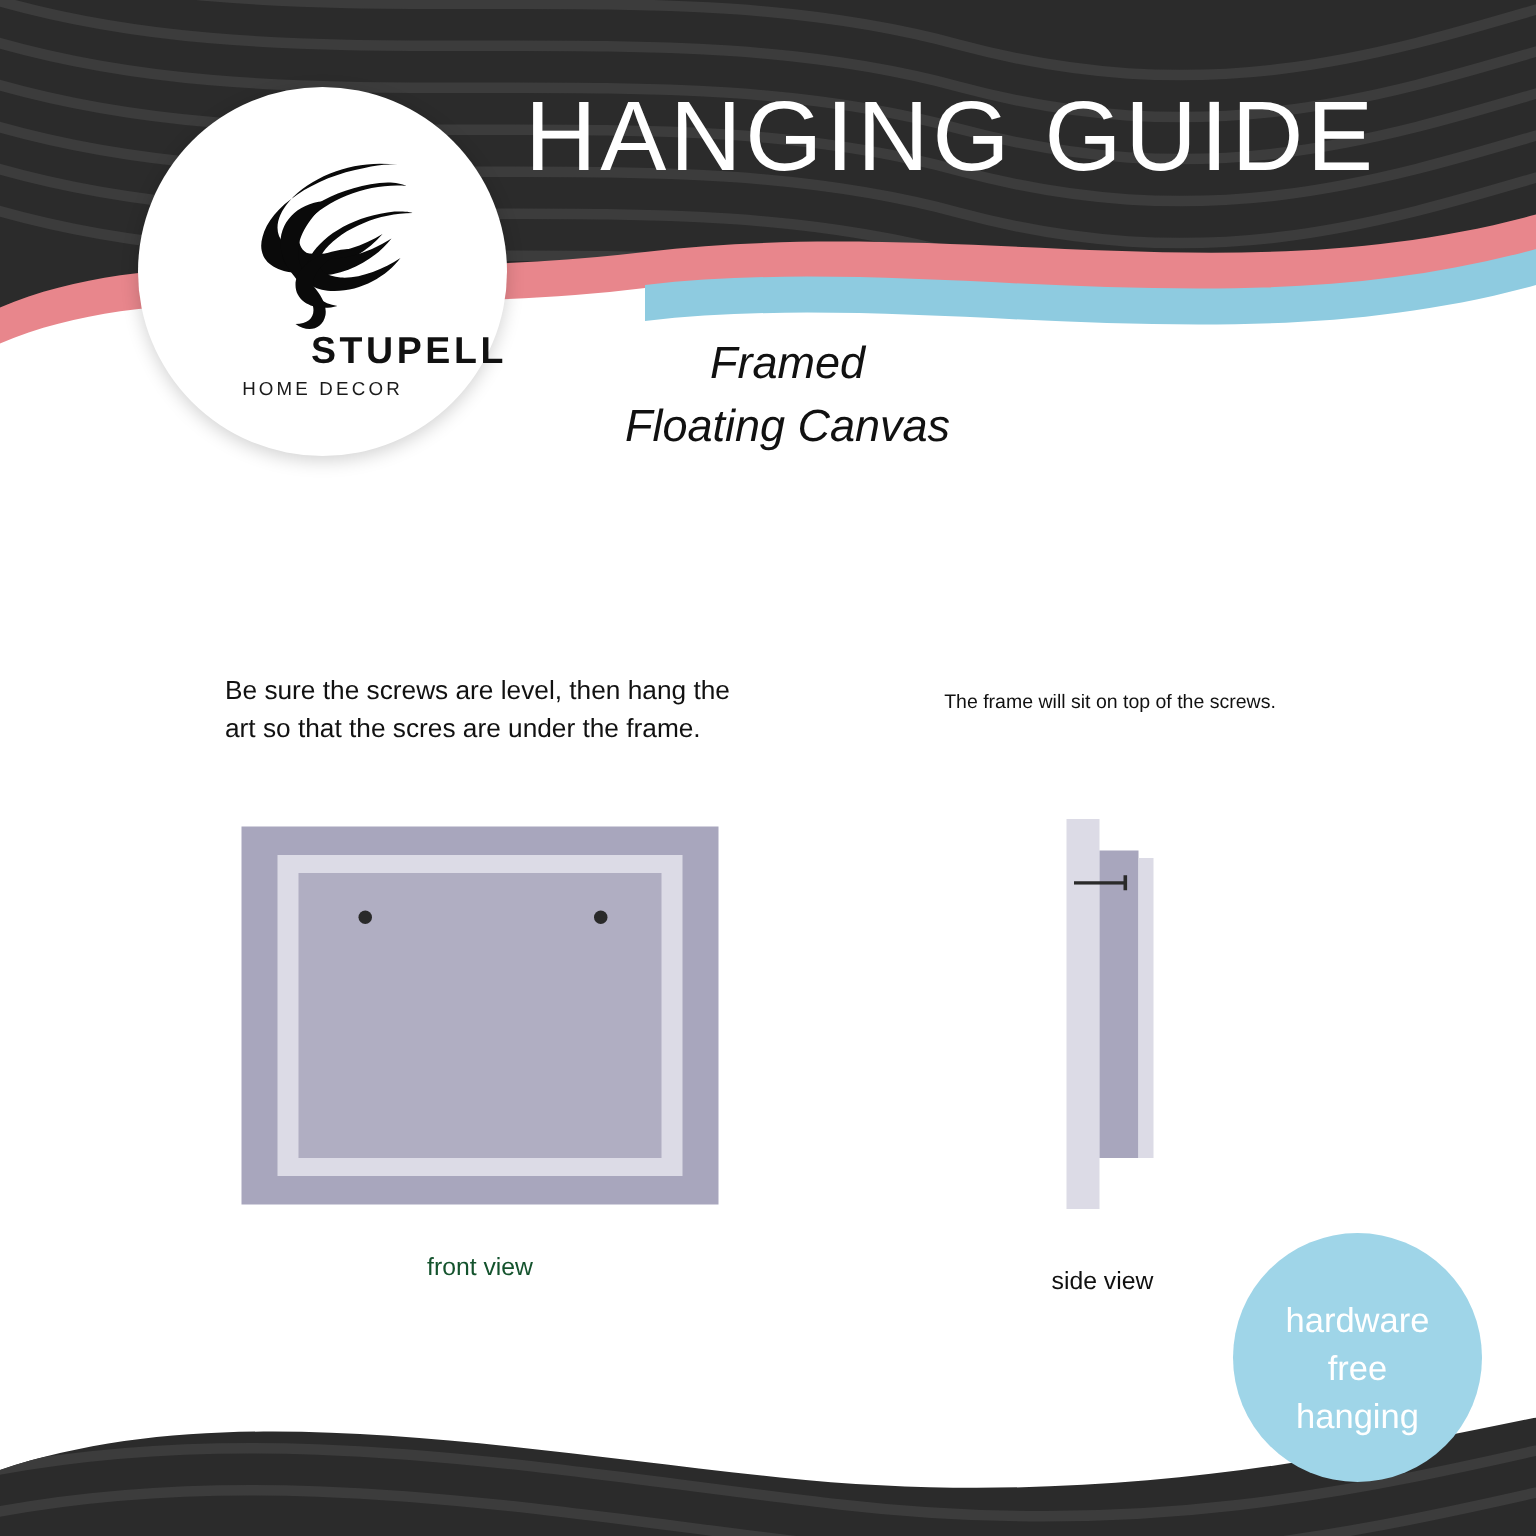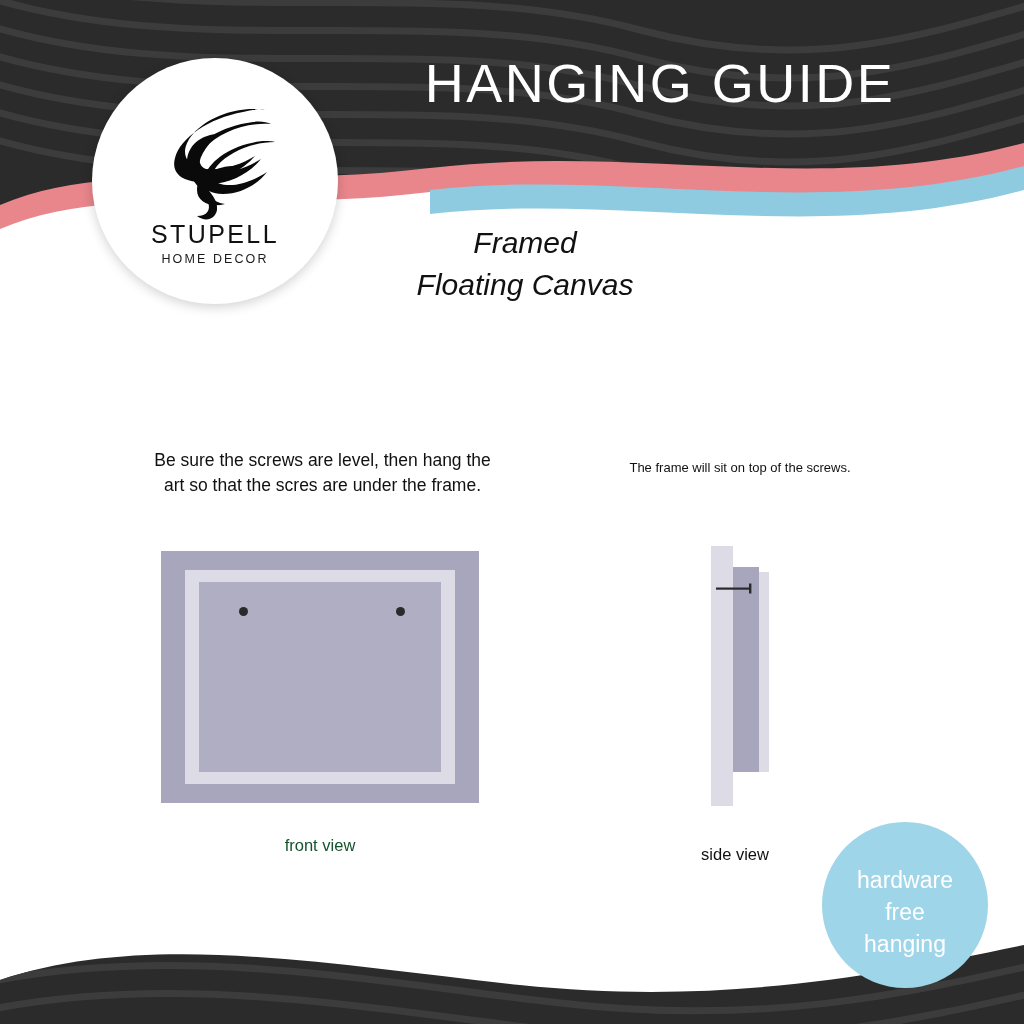--- a/index.html
+++ b/index.html
@@ -76,9 +76,8 @@
     left: 350px;
     top: 52px;
     width: 620px;
-    text-align: center;
     color: #ffffff;
-    font-size: 54px;
+    font-size: 66px;
     letter-spacing: 2.5px;
     font-weight: normal;
     z-index: 5;

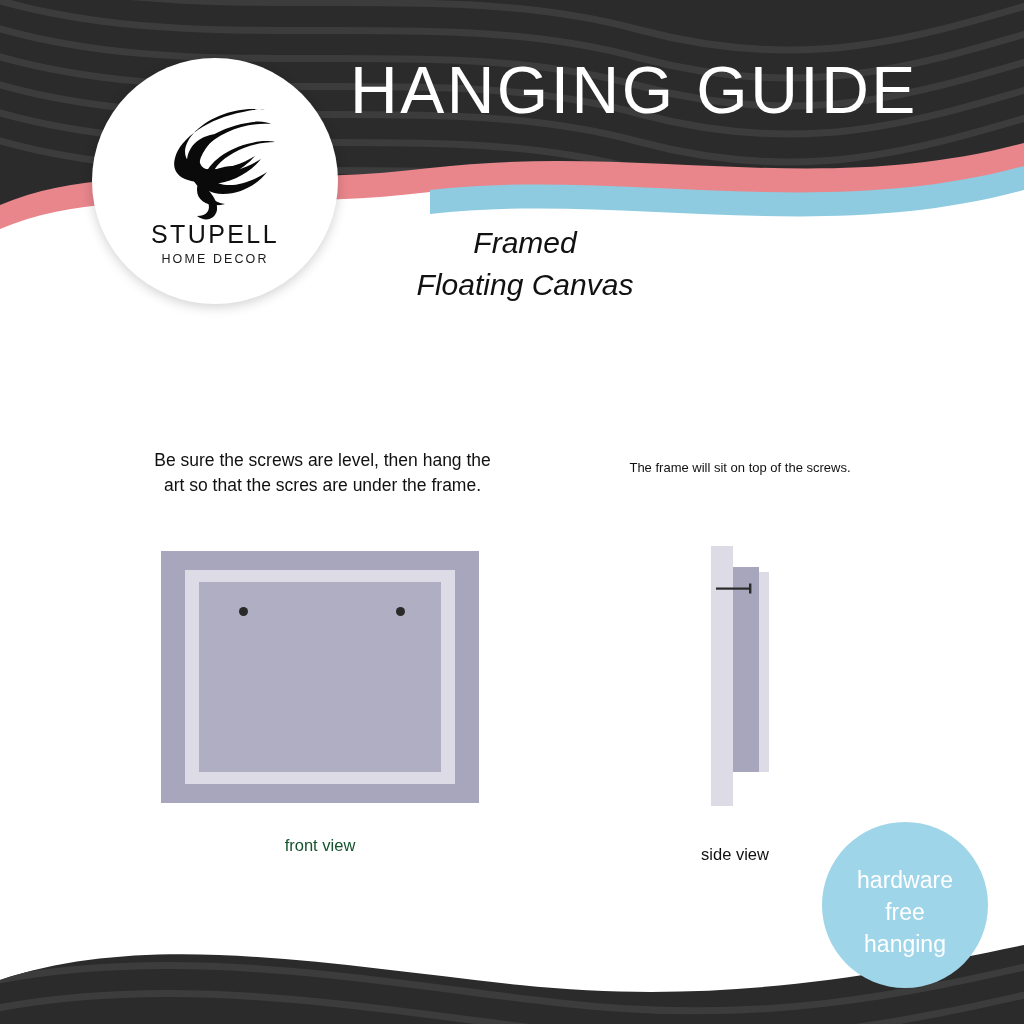--- a/index.html
+++ b/index.html
@@ -53,11 +53,12 @@
     left: 0;
     right: 0;
     top: 162px;
-    text-align: center;
+    text-align: right;
     font-size: 25px;
     letter-spacing: 2.4px;
     color: #111111;
     font-family: "Liberation Sans", sans-serif;
+    font-weight: bold;
   }
   .logo-sub {
     position: absolute;

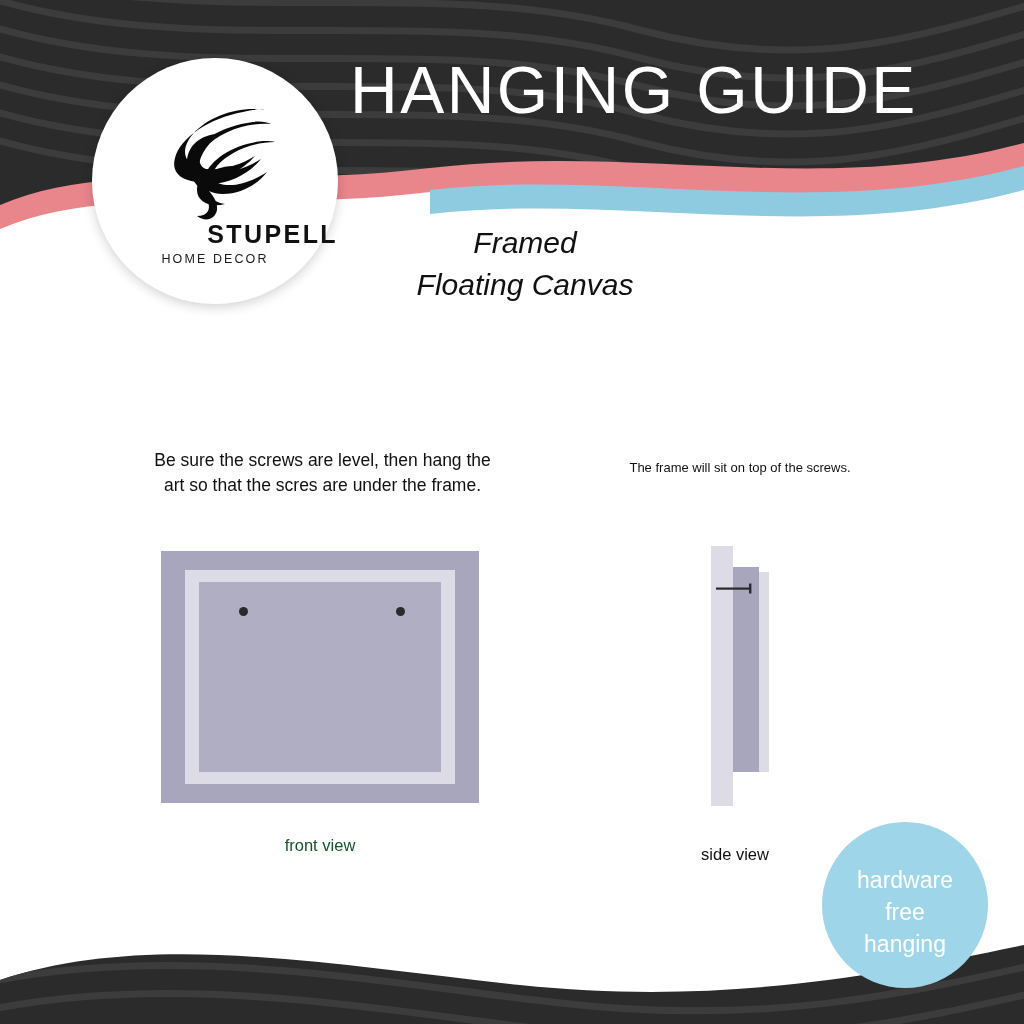--- a/index.html
+++ b/index.html
@@ -115,7 +115,6 @@
     left: 150px;
     top: 448px;
     width: 345px;
-    text-align: center;
     color: #111111;
     font-size: 17.5px;
     line-height: 25px;

